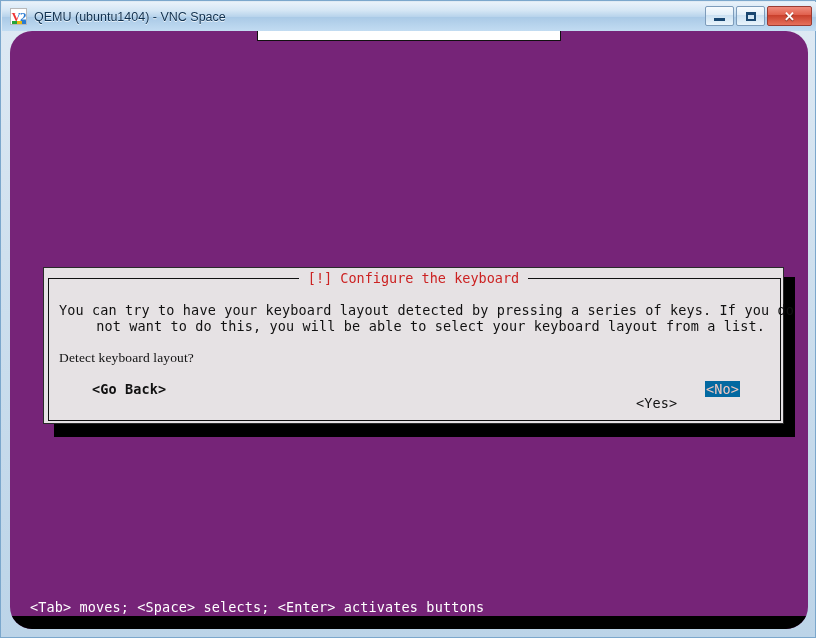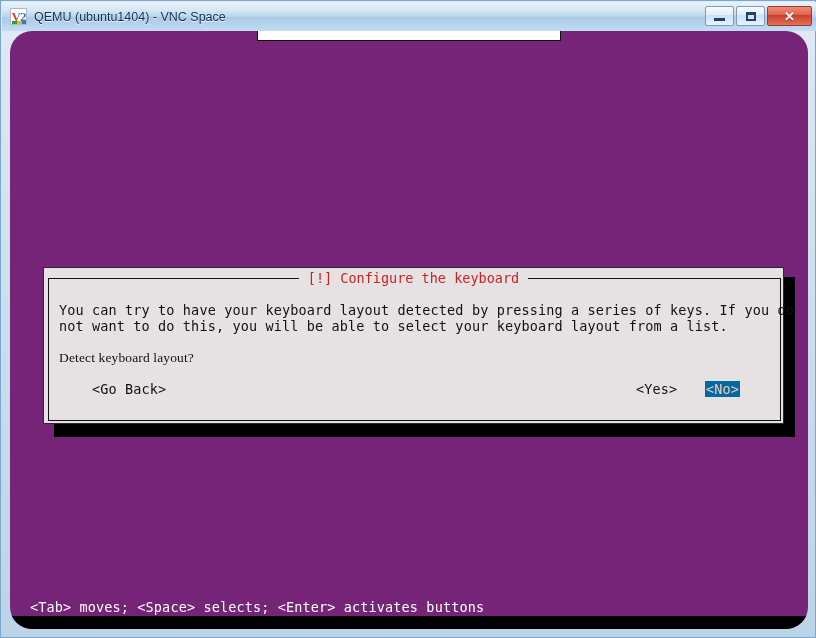--- a/index.html
+++ b/index.html
@@ -176,6 +176,7 @@
     color: #111111;
     white-space: pre;
     letter-spacing: 0.13px;
+    text-align: right;
   }
 
   .dialog-question {

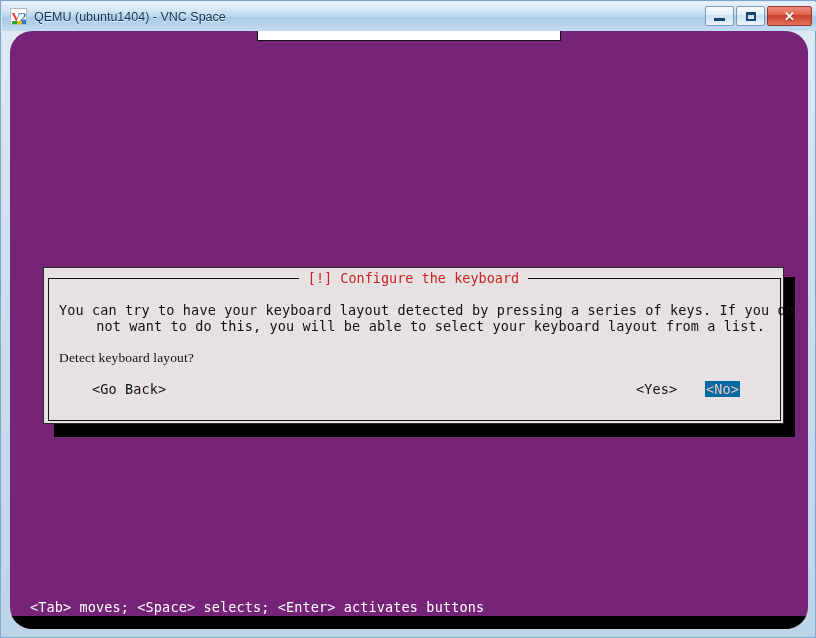--- a/index.html
+++ b/index.html
@@ -207,7 +207,7 @@
     cursor: pointer;
     padding: 0 1px;
   }
-  .dlg-btn.go-back { left: 47px; }
+  .dlg-btn.go-back { left: 47px; font-weight: bold; }
   .dlg-btn.yes     { left: 591px; }
   .dlg-btn.no      {
     left: 661px;

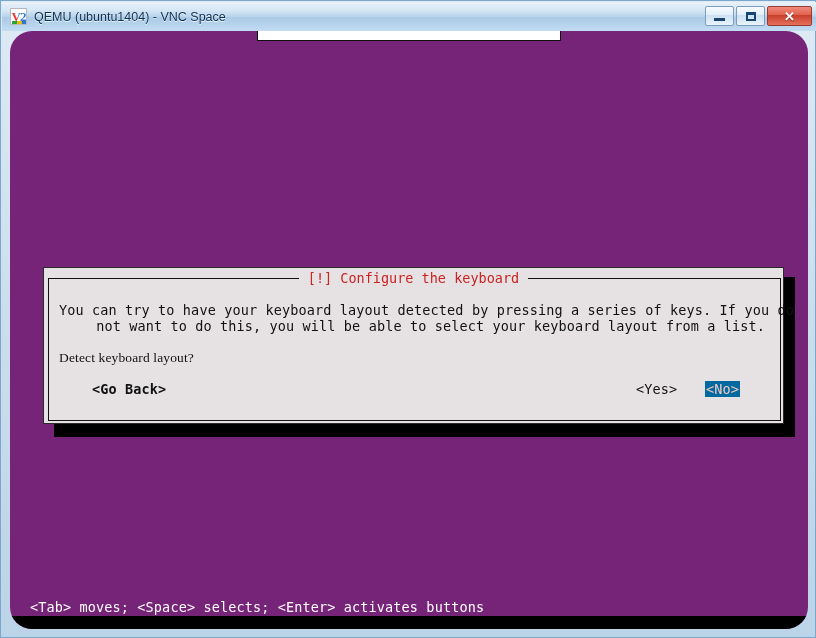--- a/index.html
+++ b/index.html
@@ -208,7 +208,7 @@
     padding: 0 1px;
   }
   .dlg-btn.go-back { left: 47px; font-weight: bold; }
-  .dlg-btn.yes     { left: 591px; }
+  .dlg-btn.yes     { left: 591px; margin-top: 14px; }
   .dlg-btn.no      {
     left: 661px;
     background: #0369a1;

